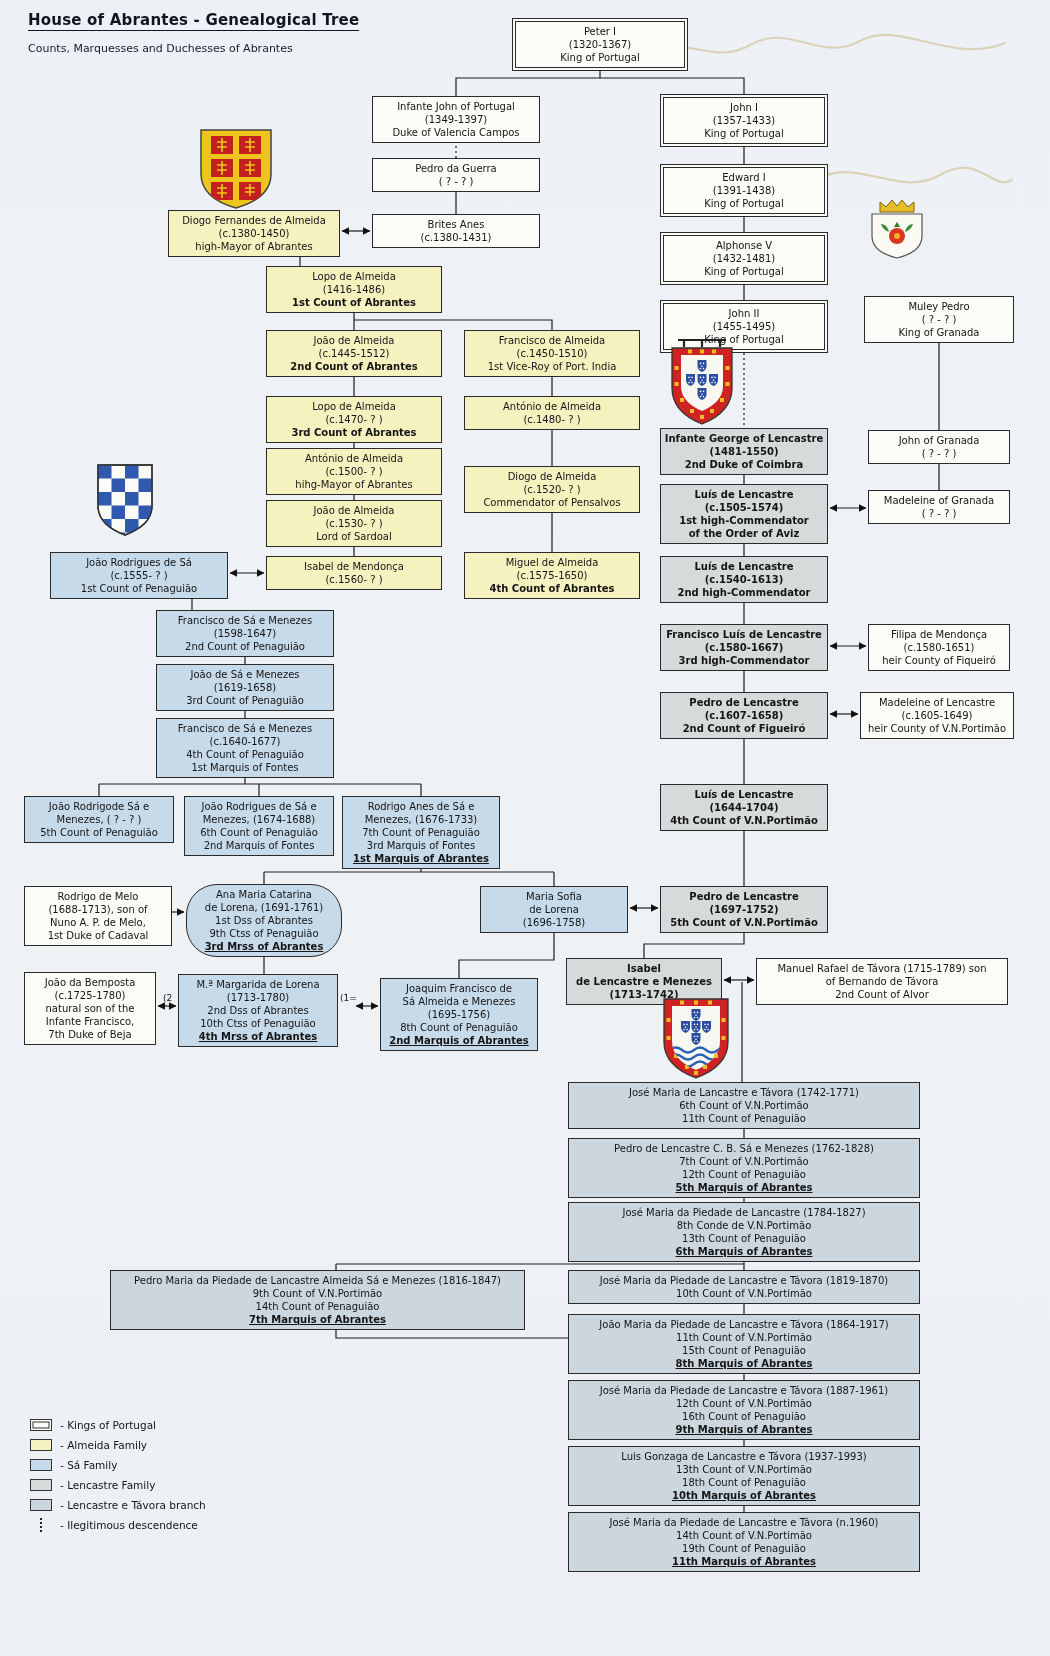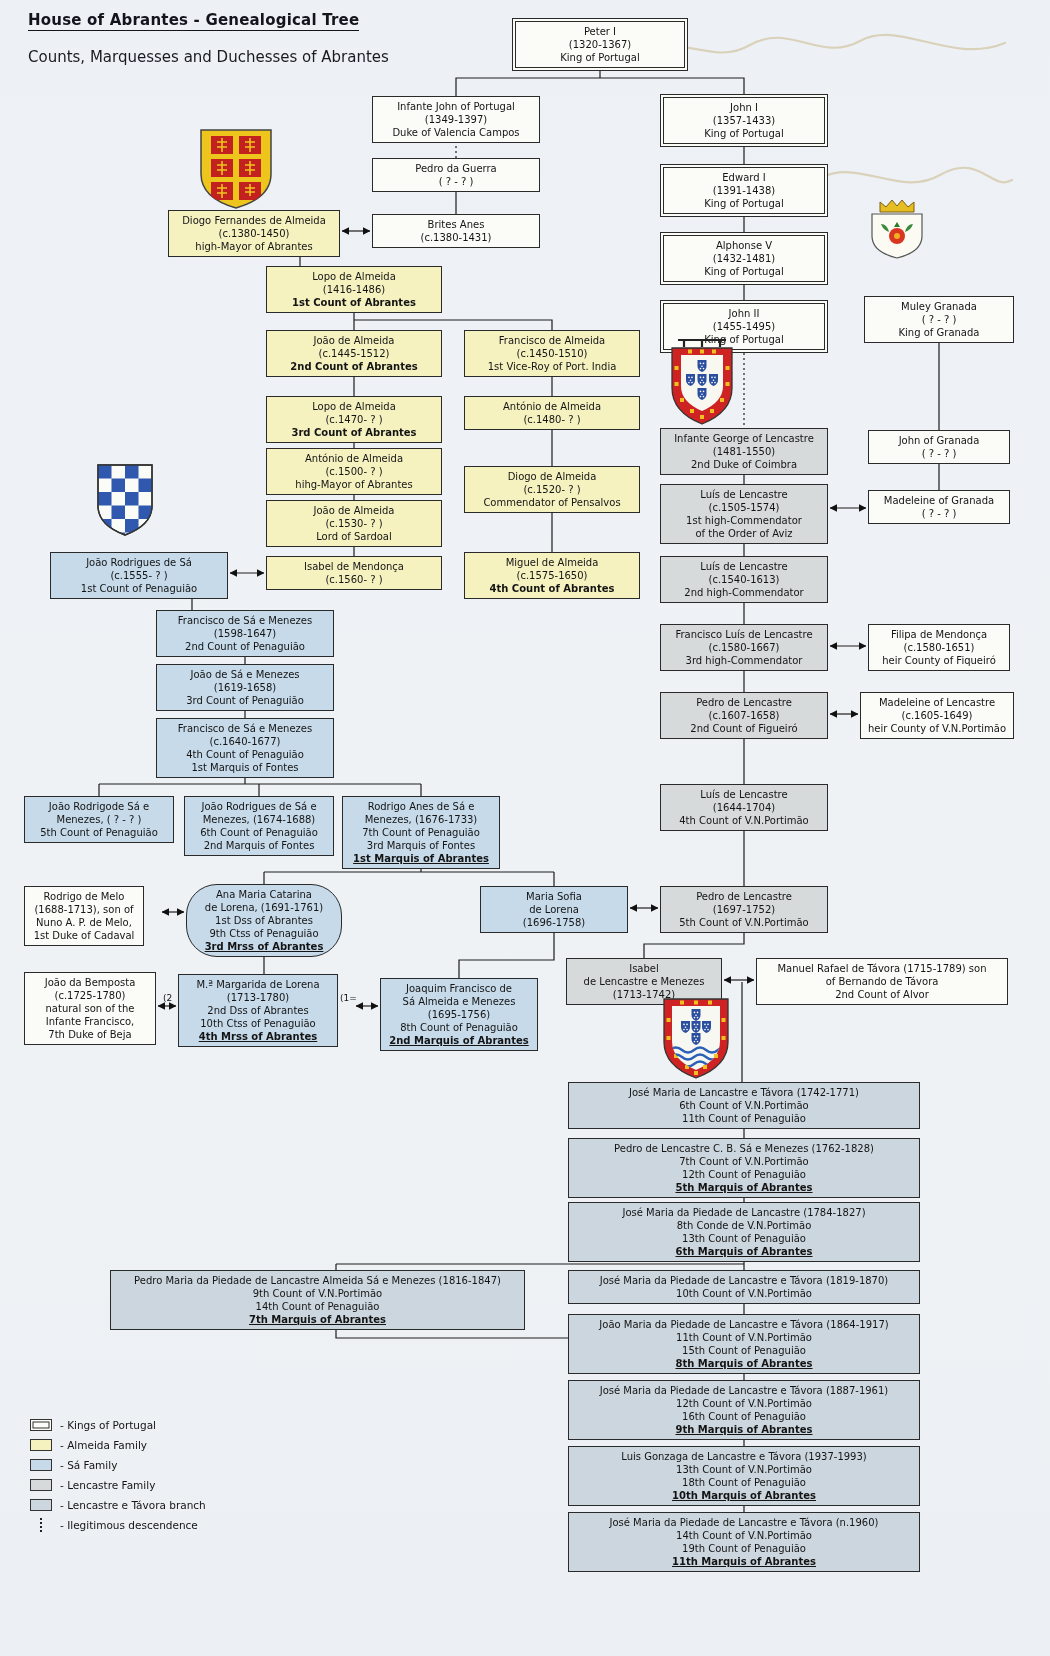--- a/index.html
+++ b/index.html
@@ -10,7 +10,7 @@
   }
   .header{position:absolute;left:28px;top:10px;z-index:4;}
   .title{font-size:15px;font-weight:bold;color:#14141c;display:inline-block;border-bottom:1.6px solid #14141c;padding-bottom:1px;letter-spacing:.2px;}
-  .subtitle{font-size:15px;margin-top:17px;color:#1a1a22;}
+  .subtitle{font-size:11px;margin-top:11px;color:#1a1a22;}
   .layer{position:absolute;inset:0;}
   svg.edges{position:absolute;left:0;top:0;z-index:1;}
   .edge{fill:none;stroke:#1c1c1c;stroke-width:1.2px;}

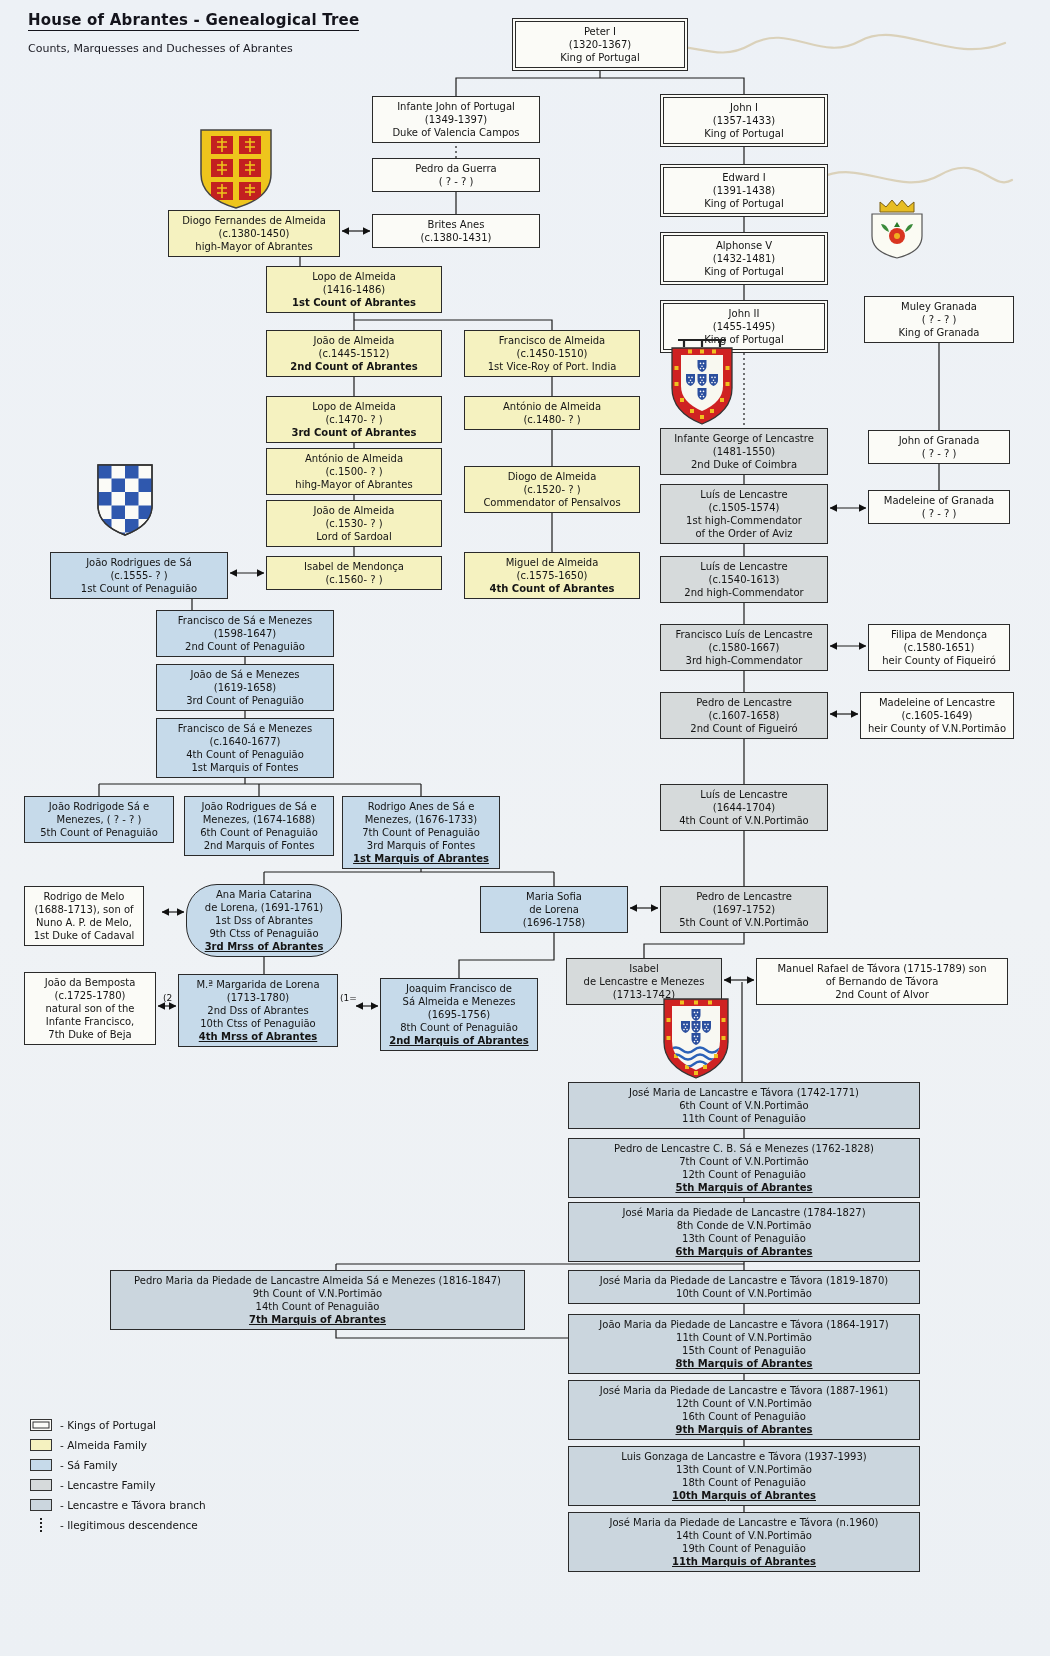--- a/index.html
+++ b/index.html
@@ -181,7 +181,7 @@
         <div>King of Portugal</div>
       </div>
       <div class="node w" style="left: 864px; top: 296px; width: 150px;">
-        <div>Muley Granada</div>
+        <div>Muley Pedro</div>
         <div>( ? - ? )</div>
         <div>King of Granada</div>
       </div>

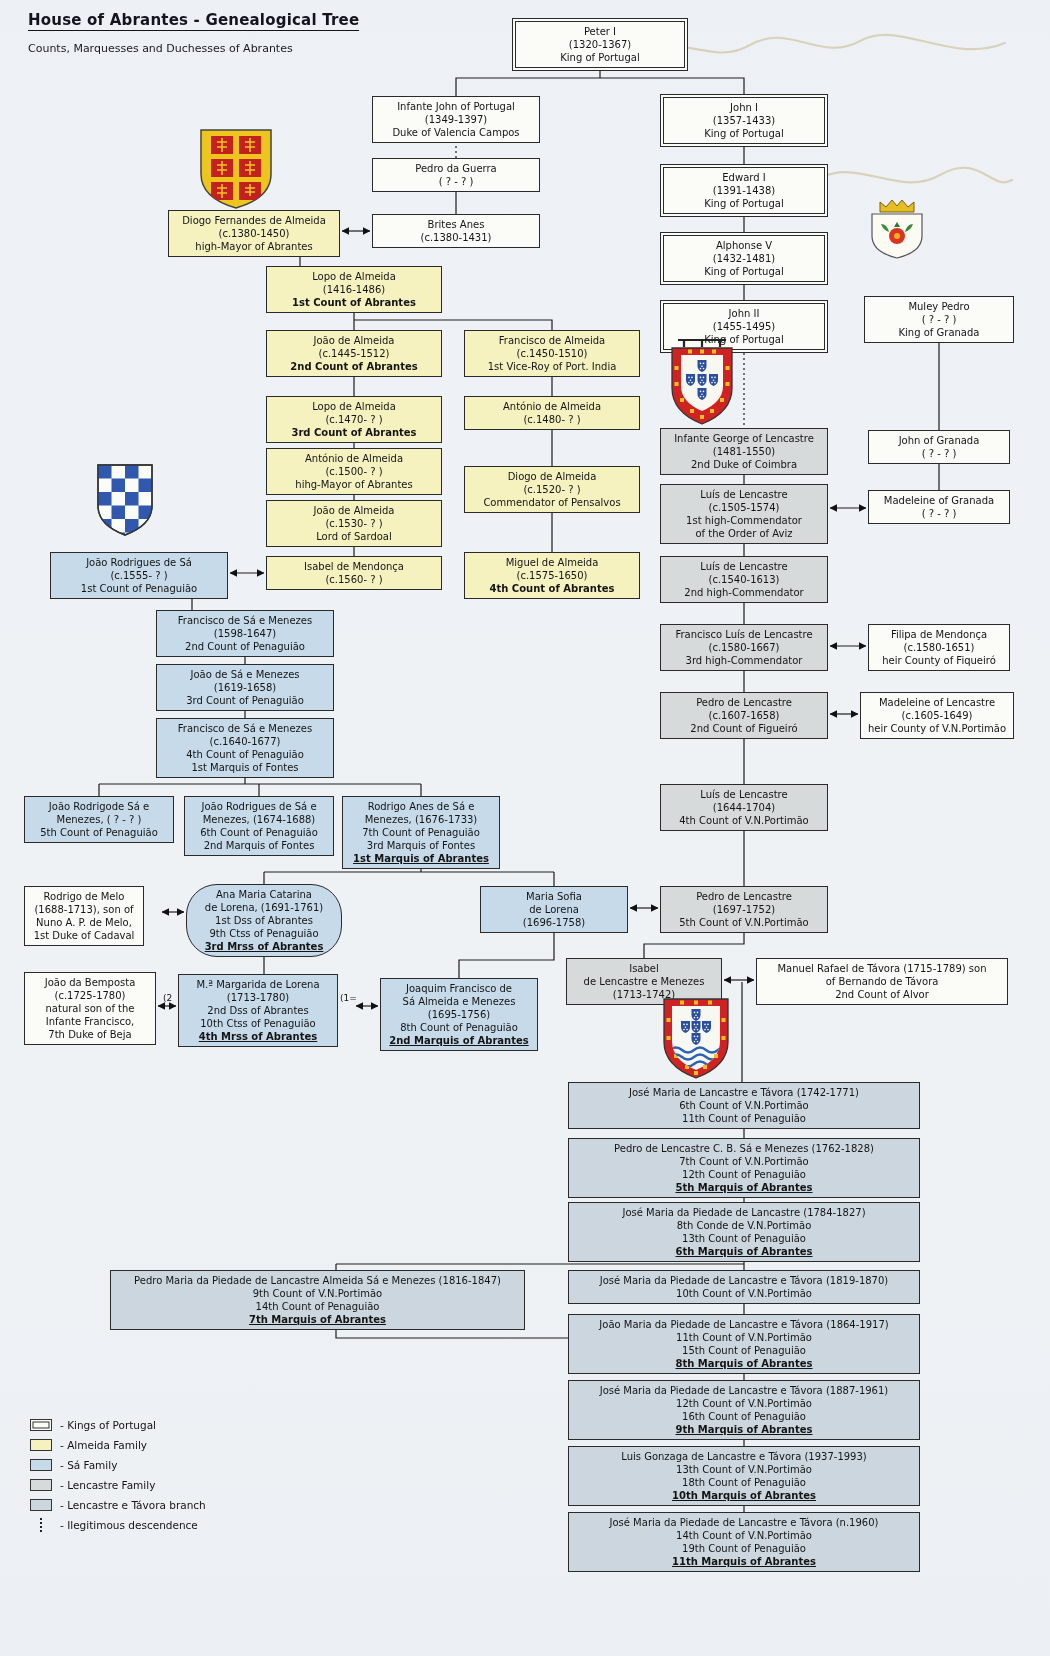--- a/index.html
+++ b/index.html
@@ -26,7 +26,7 @@
   .w{background:#fbfbf7;}
   .al{background:#f5f2c0;}
   .sa{background:#c6daea;}
-  .le{background:#d6dadb;}
+  .le{background:#d6dadb;font-weight:bold;}
   .ta{background:#cbd6de;}
   .edge-label{position:absolute;z-index:3;font-size:9px;color:#111;}
   .shield{position:absolute;z-index:3;}

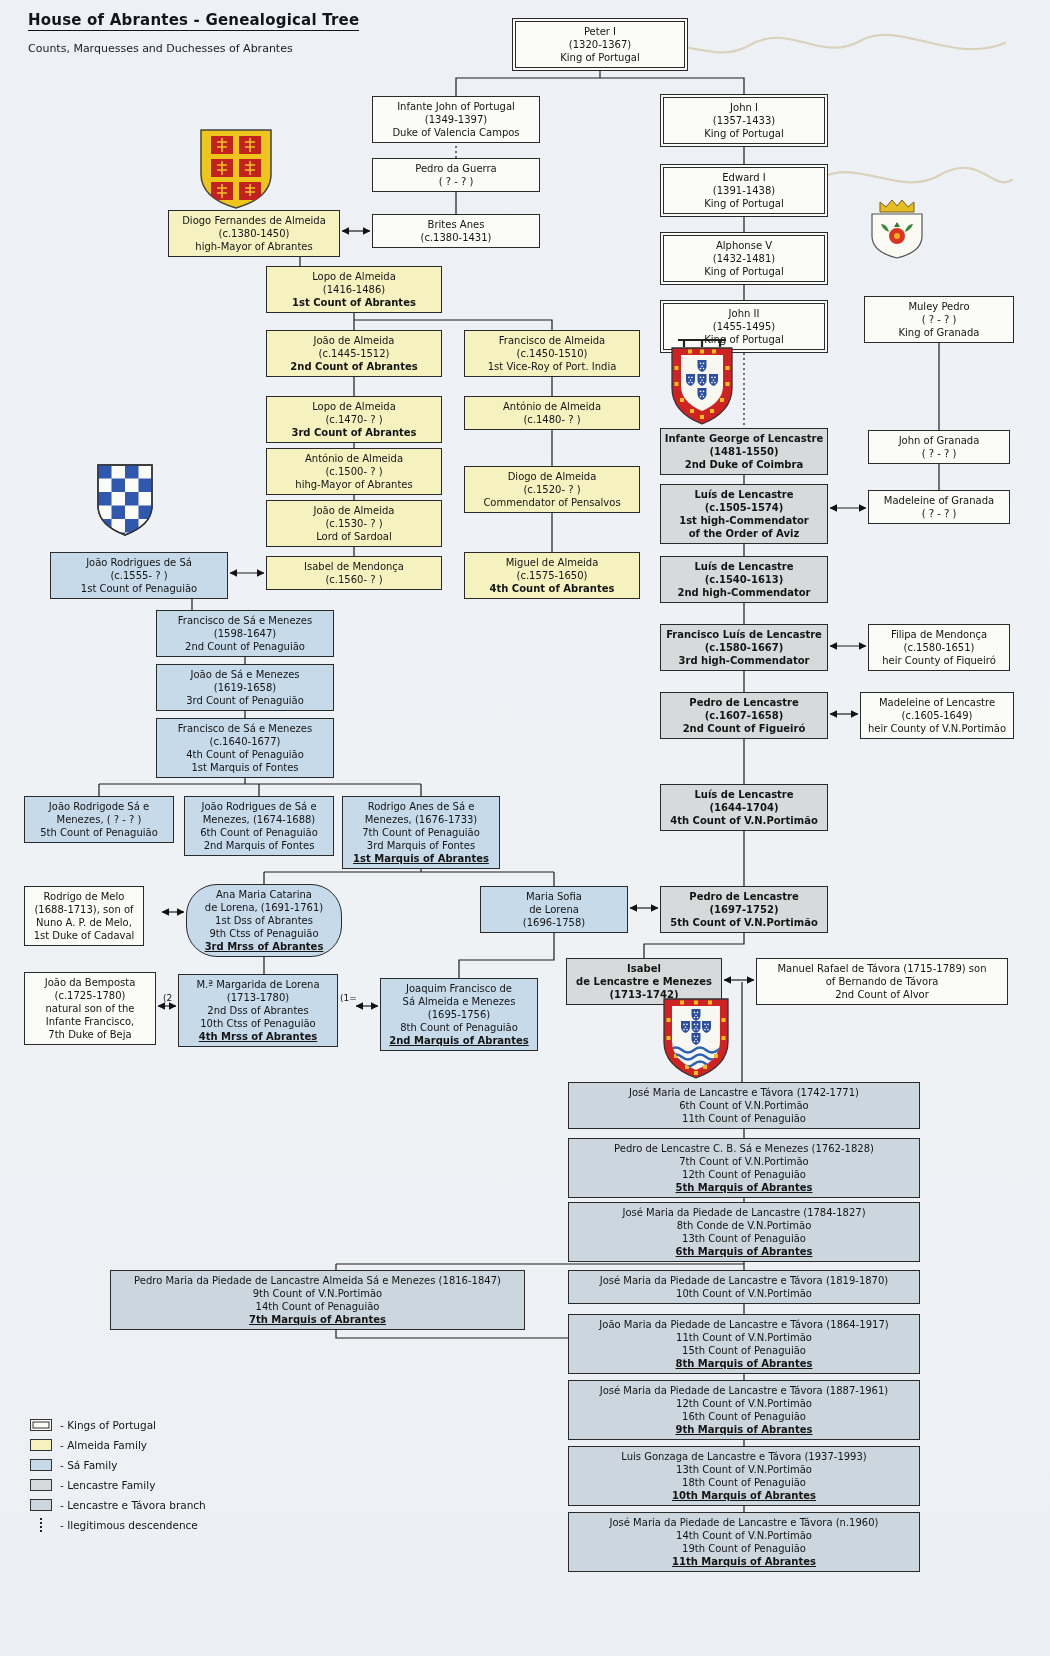--- a/index.html
+++ b/index.html
@@ -316,7 +316,7 @@
         <div>3rd Marquis of Fontes</div>
         <div class="bu">1st Marquis of Abrantes</div>
       </div>
-      <div class="node w" style="left: 24px; top: 886px; width: 120px;">
+      <div class="node w" style="left: 24px; top: 886px; width: 148px;">
         <div>Rodrigo de Melo</div>
         <div>(1688-1713), son of</div>
         <div>Nuno A. P. de Melo,</div>

